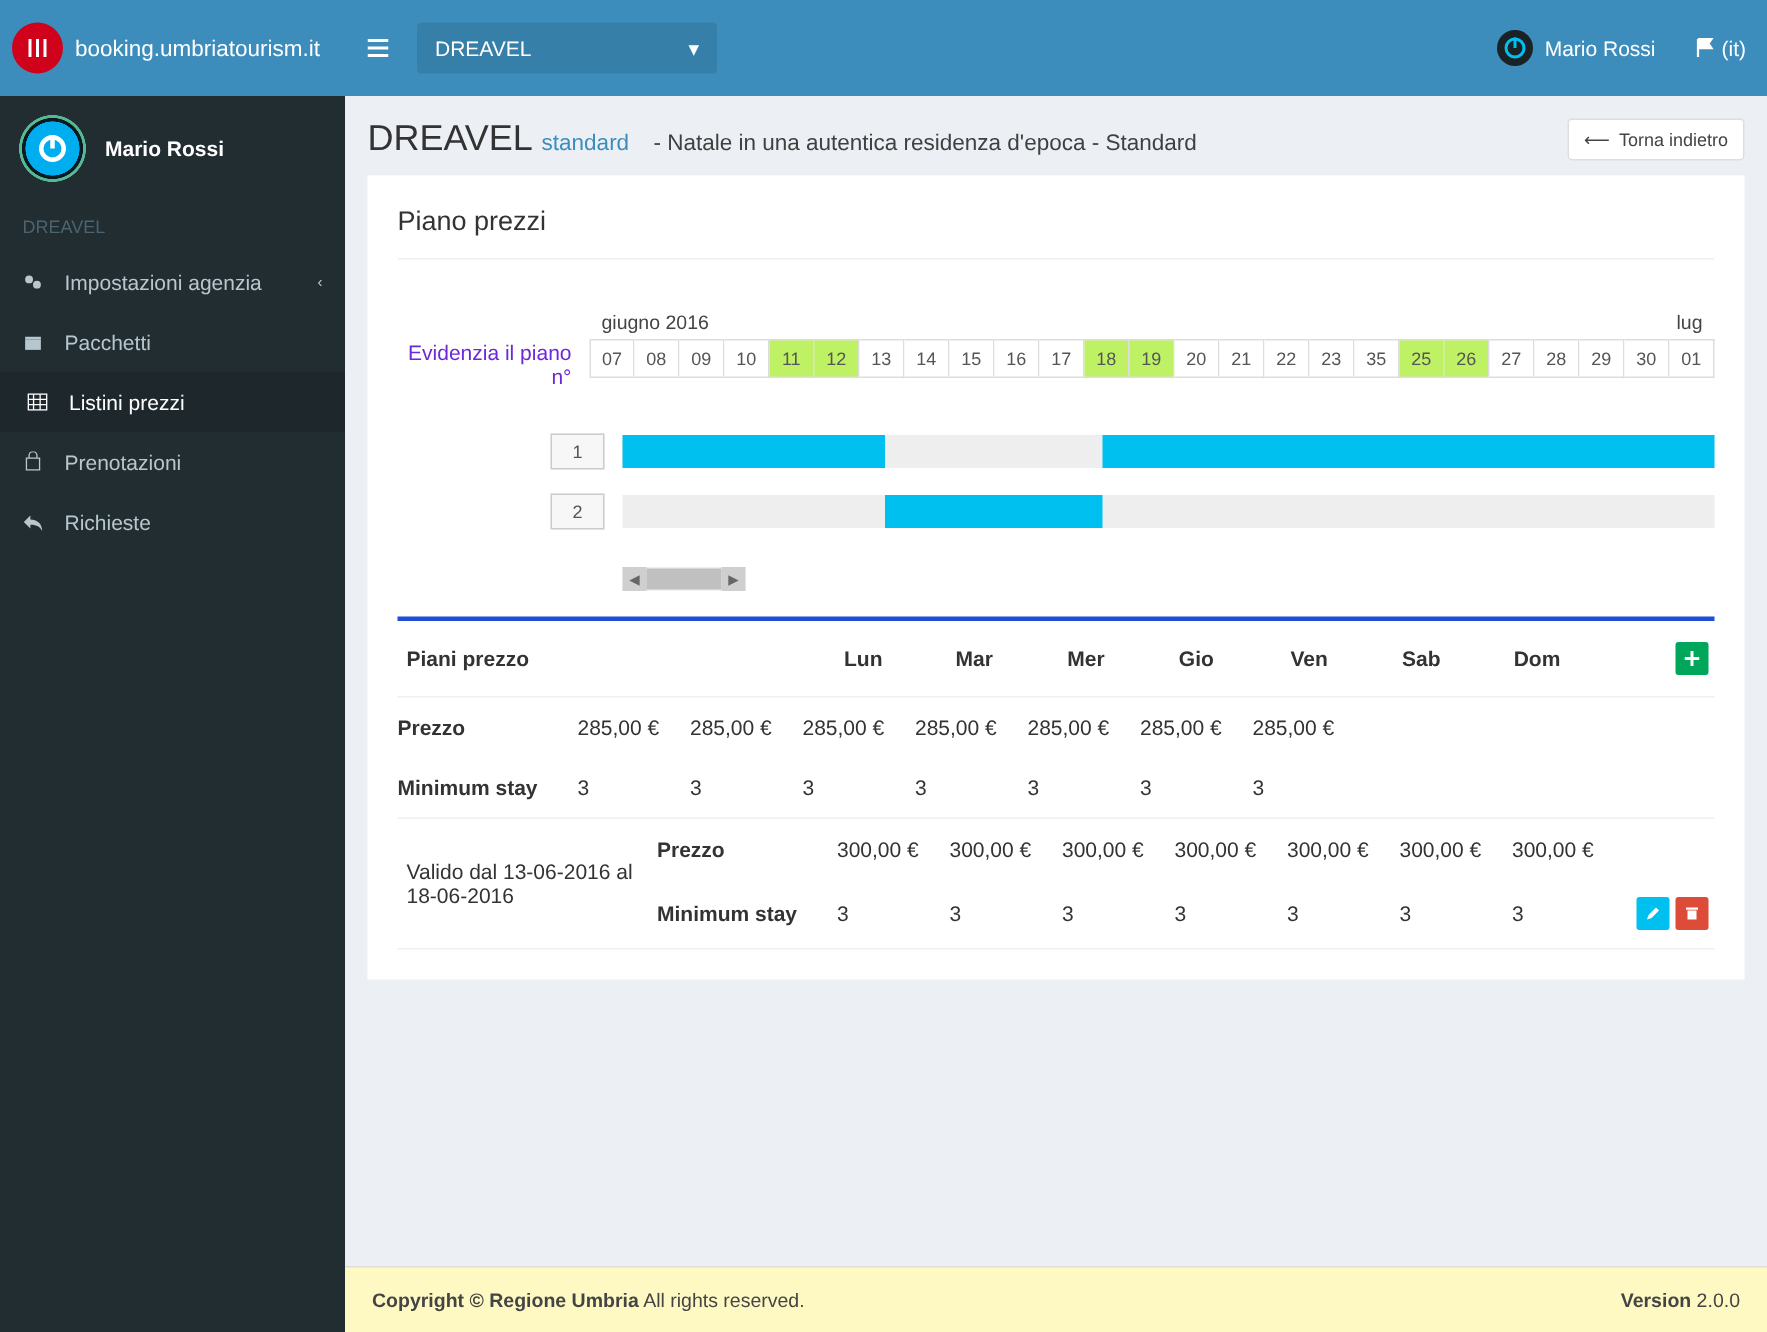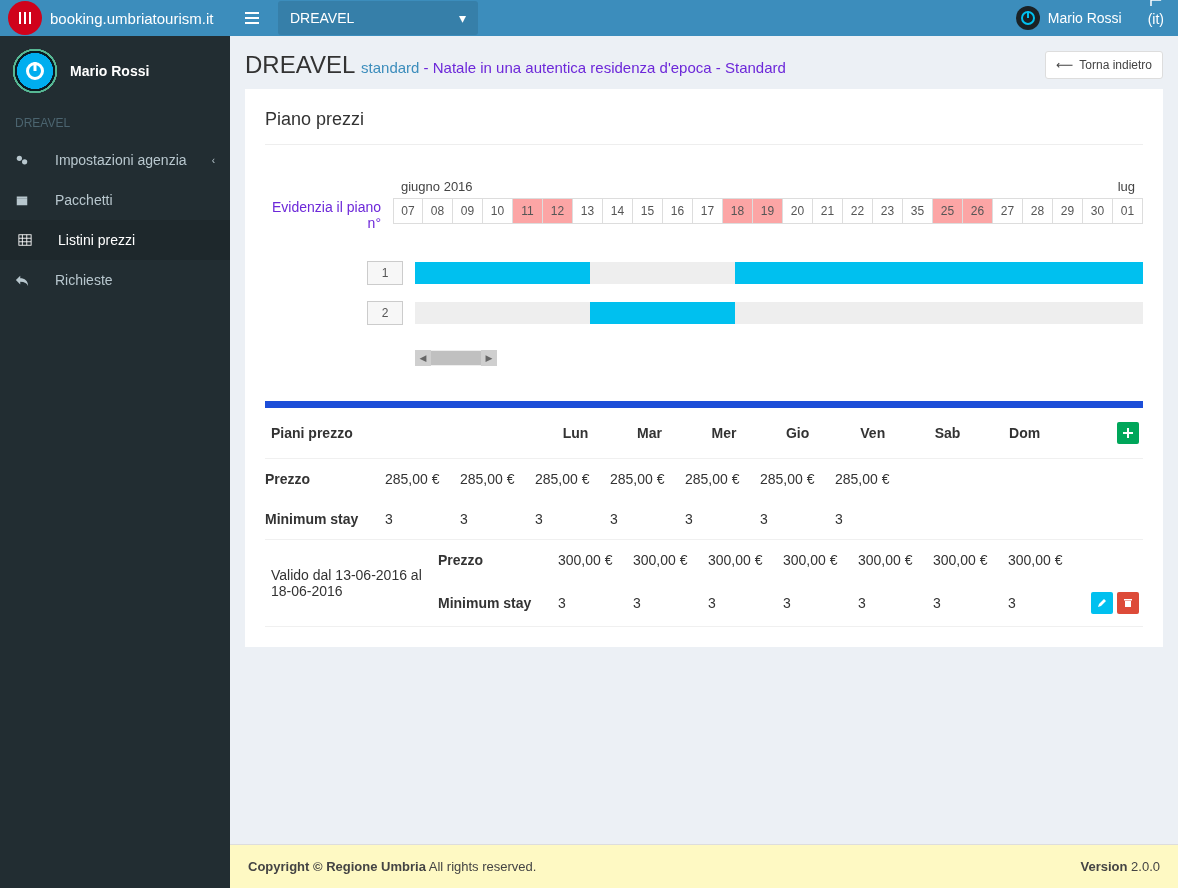--- a/index.html
+++ b/index.html
@@ -7,7 +7,7 @@
 .app { display: flex; flex-direction: column; width: 1178px; height: 888px; overflow: hidden; }
 
 
-.topbar { display: flex; height: 36px; }
+.topbar { display: flex; height: 64px; }
 .topbar-left { width: 230px; background: #3c8dbc; display: flex; align-items: center; padding-left: 8px; gap: 8px; }
 .logo-circle { width: 34px; height: 34px; border-radius: 50%; background: #d0021b; display: flex; align-items: center; justify-content: center; }
 .logo-circle svg { width: 16px; height: 16px; }

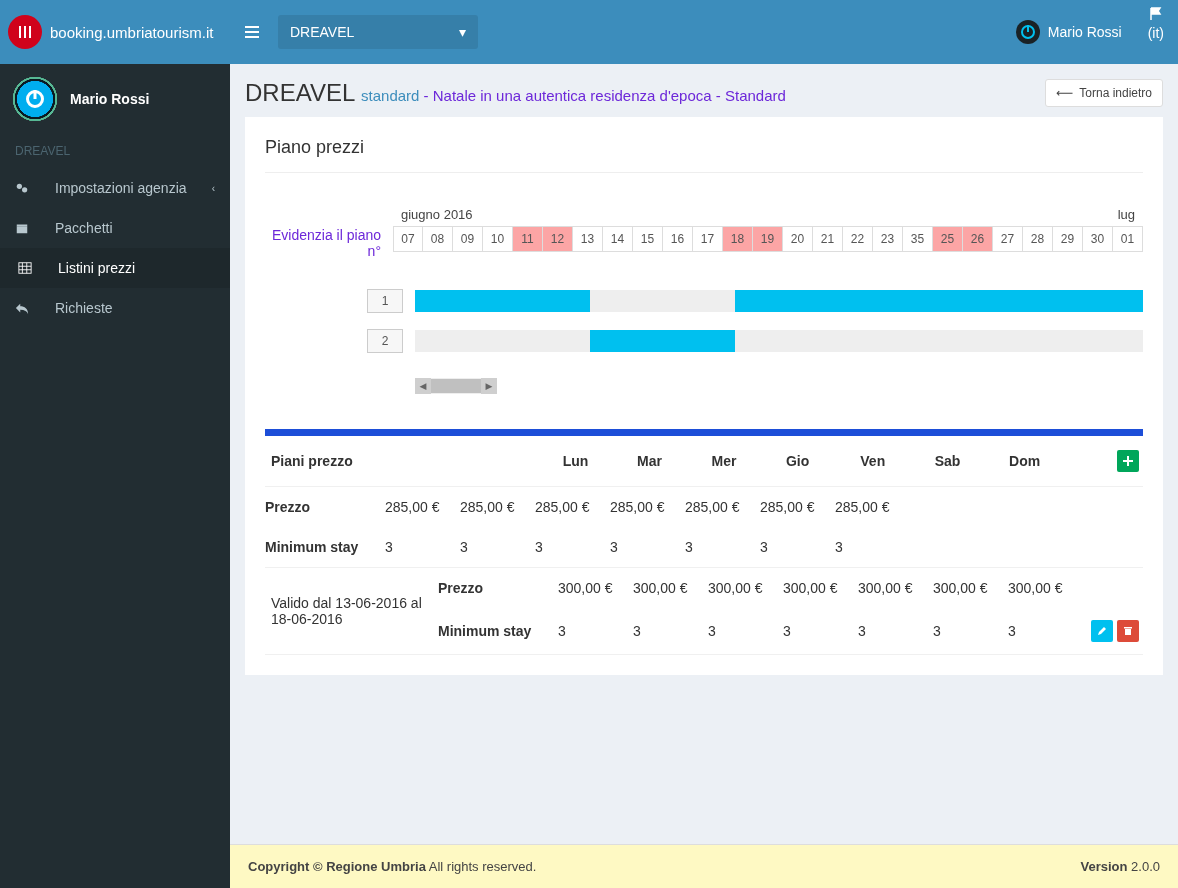--- a/index.html
+++ b/index.html
@@ -20,7 +20,7 @@
 .user-block { display: flex; align-items: center; gap: 8px; color: #fff; padding: 0 12px; height: 50px; }
 .user-avatar { width: 24px; height: 24px; border-radius: 50%; background: #1a2226; display: flex; align-items: center; justify-content: center; }
 .user-avatar svg { width: 16px; height: 16px; }
-.locale { display: flex; align-items: center; gap: 4px; color: #fff; padding: 0 14px; height: 50px; flex-direction: column; }
+.locale { display: flex; align-items: center; gap: 4px; color: #fff; padding: 0 14px; height: 50px; }
 
 
 .body-row { display: flex; flex: 1; min-height: 0; }

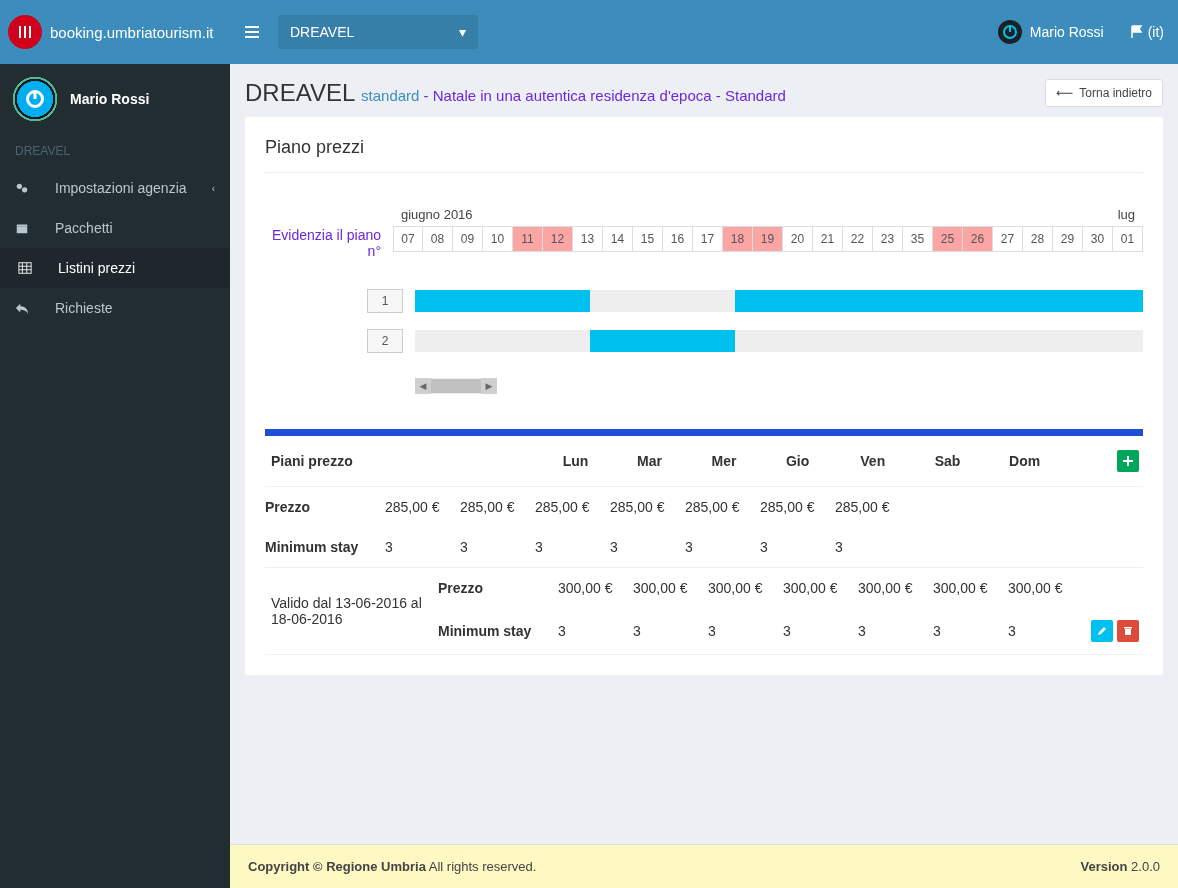--- a/index.html
+++ b/index.html
@@ -43,7 +43,7 @@
 .page-header { padding: 15px 15px 10px 15px; display: flex; align-items: center; }
 .page-title { font-size: 24px; font-weight: 400; color: #333; }
 .page-title .link { color: #3c8dbc; font-size: 15px; font-weight: 400; }
-.page-title .desc { color: #6d28d9; font-size: 15px; font-weight: 300; }
+.page-title .desc { color: #404040; font-size: 15px; font-weight: 300; margin-left: 12px; }
 .back-btn { margin-left: auto; background: #fff; border: 1px solid #ddd; padding: 6px 10px; font-size: 12px; color: #444; border-radius: 3px; display: flex; align-items: center; gap: 6px; cursor: pointer; }
 
 .panel { background: #fff; margin: 0 15px 15px 15px; padding: 20px; }

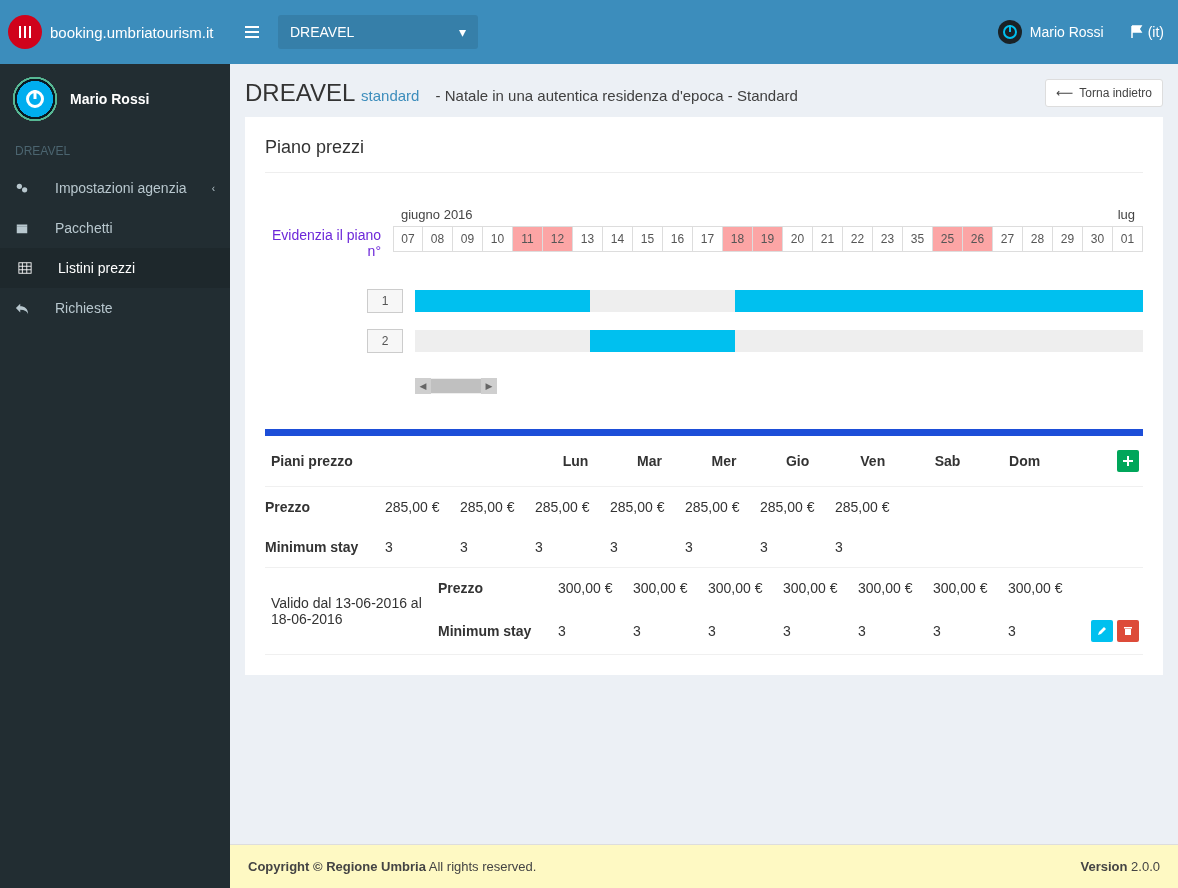--- a/index.html
+++ b/index.html
@@ -32,7 +32,7 @@
 .sidebar-avatar svg { width: 24px; height: 24px; }
 .sidebar-username { color: #fff; font-weight: 600; font-size: 14px; }
 .sidebar-section { padding: 10px 15px; color: #4b646f; font-size: 12px; }
-.sidebar-item { display: flex; align-items: center; gap: 26px; padding: 12px 15px; color: #b8c7ce; cursor: pointer; position: relative; }
+.sidebar-item { display: flex; align-items: center; gap: 14px; padding: 12px 15px; color: #b8c7ce; cursor: pointer; position: relative; }
 .sidebar-item.active { background: #1e282c; color: #fff; border-left: 3px solid transparent; }
 .sidebar-item .chev { position: absolute; right: 15px; font-size: 10px; color: #b8c7ce; }
 .sidebar-item svg { width: 14px; height: 14px; fill: currentColor; }

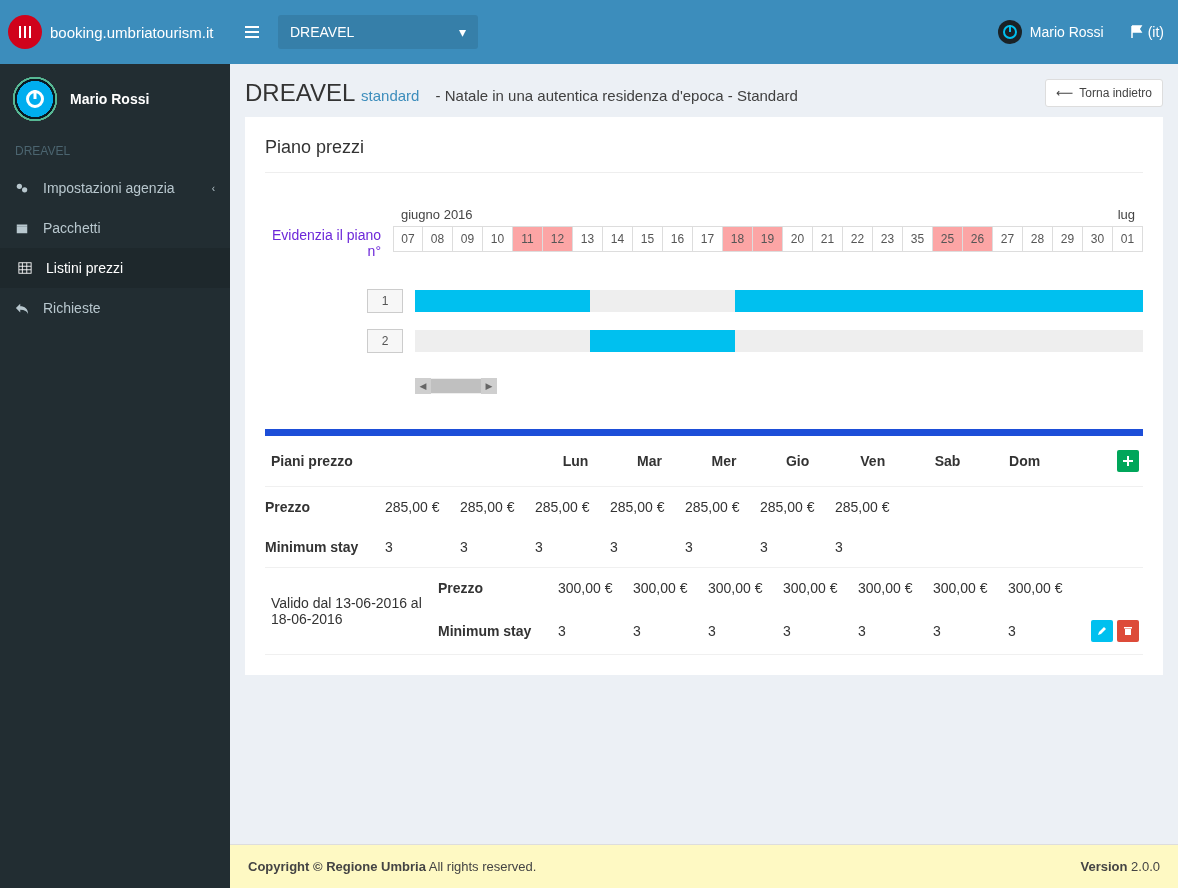--- a/index.html
+++ b/index.html
@@ -60,7 +60,7 @@
 .gantt-days { display: flex; }
 .day-cell { width: 30px; height: 26px; border: 1px solid #ddd; border-left: none; display: flex; align-items: center; justify-content: center; font-size: 12px; color: #555; background: #fff; }
 .day-cell:first-child { border-left: 1px solid #ddd; }
-.day-cell.hl { background: #fca5a5; }
+.day-cell.hl { background: #bef264; }
 
 .gantt-rows { margin-top: 28px; }
 .gantt-row { display: flex; align-items: center; height: 28px; margin-bottom: 12px; }

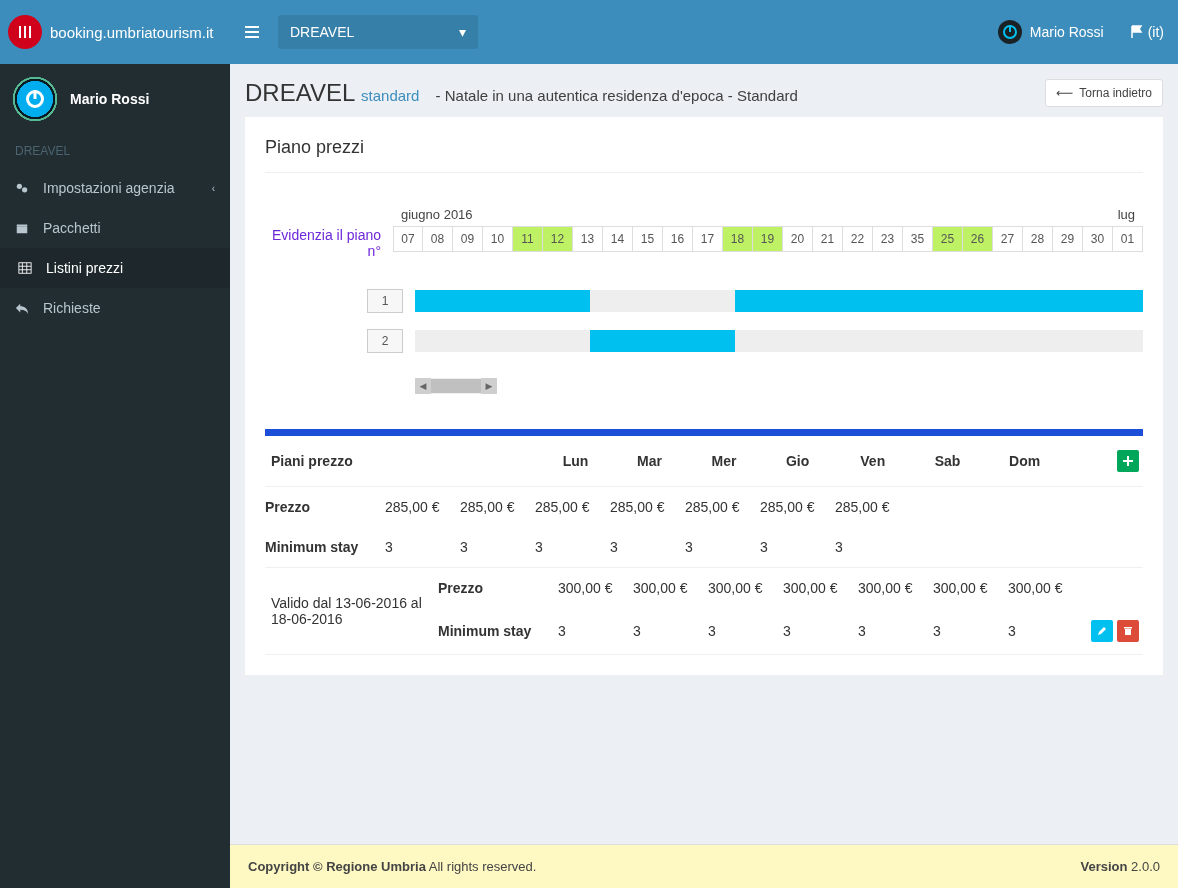--- a/index.html
+++ b/index.html
@@ -179,6 +179,12 @@
             <line x1="10" y1="2" x2="10" y2="14" stroke="currentColor"></line>
           </svg>
         <span>Listini prezzi</span>
+      </div>
+      <div class="sidebar-item">
+        <svg viewBox="0 0 16 16">
+            <path d="M3 5 h10 v9 h-10 z M5 5 v-2 a3 3 0 0 1 6 0 v2" fill="none" stroke="currentColor"></path>
+          </svg>
+        <span>Prenotazioni</span>
       </div>
       <div class="sidebar-item">
         <svg viewBox="0 0 16 16">

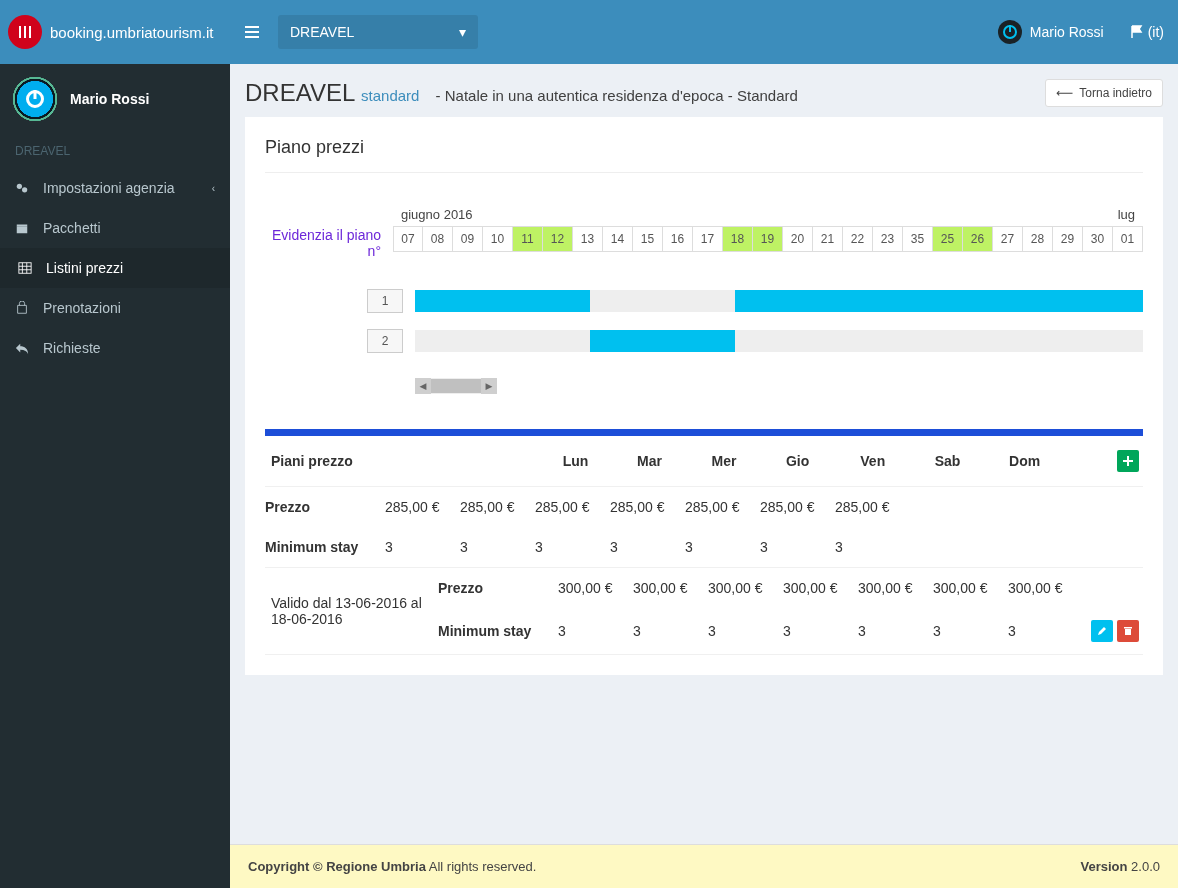--- a/index.html
+++ b/index.html
@@ -74,7 +74,7 @@
 .scroll-track { flex: 1; }
 
 
-.price-table { margin-top: 34px; border-top: 7px solid #1d4ed8; }
+.price-table { margin-top: 16px; border-top: 3px solid #1d4ed8; }
 .pt-head, .pt-sub { display: flex; align-items: center; }
 .pt-head { padding: 14px 0; font-weight: 600; border-bottom: 1px solid #f0f0f0; }
 .col-plan { width: 180px; padding-left: 6px; }

